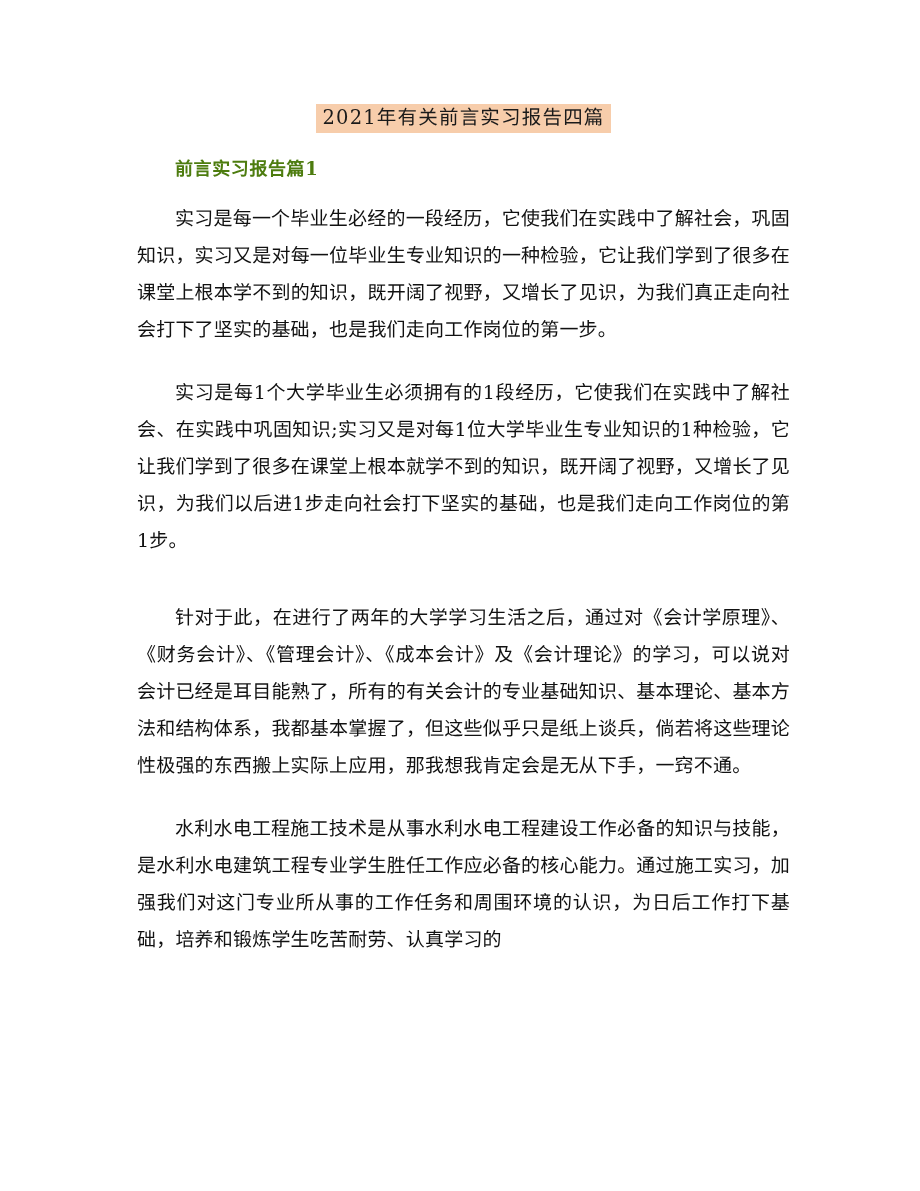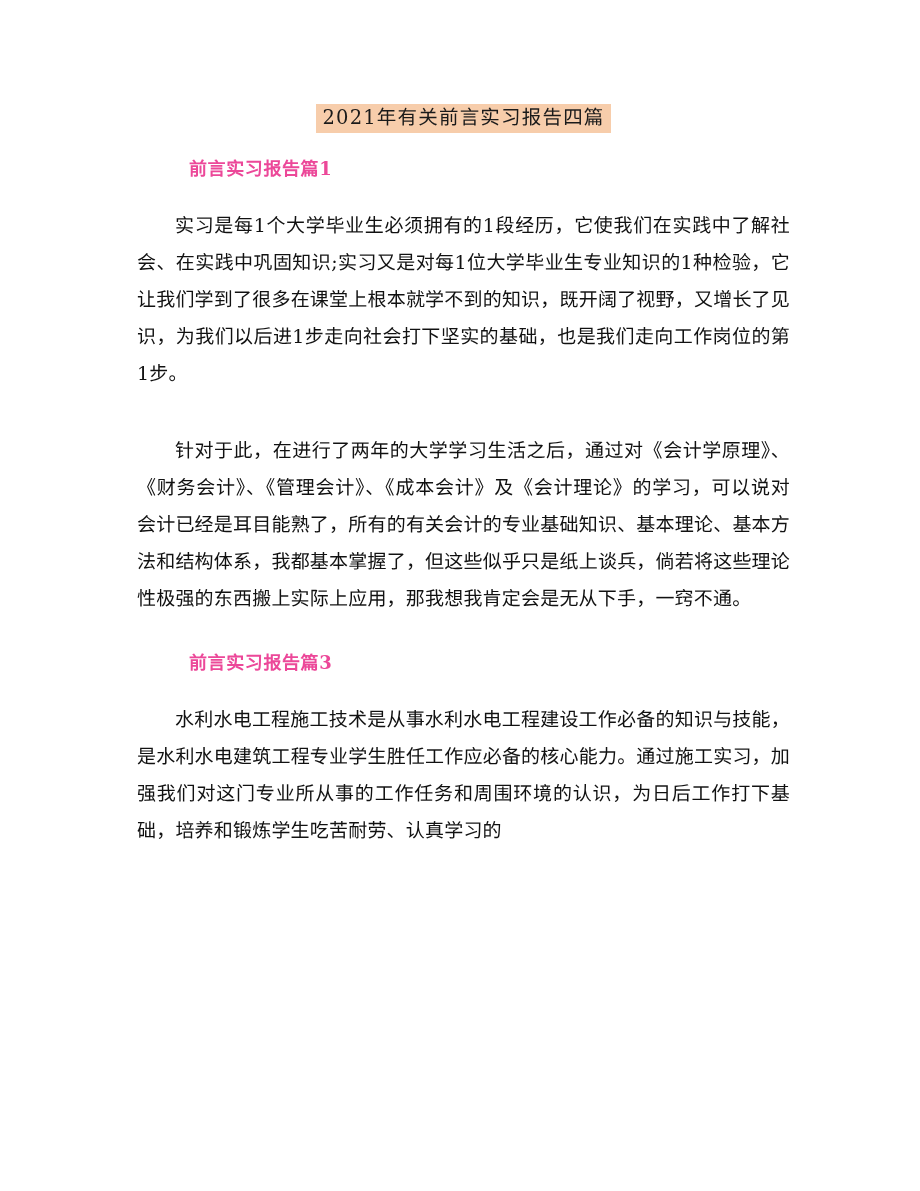--- a/index.html
+++ b/index.html
@@ -49,10 +49,10 @@
     font-size: 18px;
     font-weight: bold;
     letter-spacing: 0.6px;
-    margin: 14px;
+    margin: 0;
     padding: 0;
     text-indent: 38px;
-    color: #ec4899;
+    color: #4d7c0f;
     line-height: 1.35;
   }
   .h-gap-1 { margin-top: 24px; }

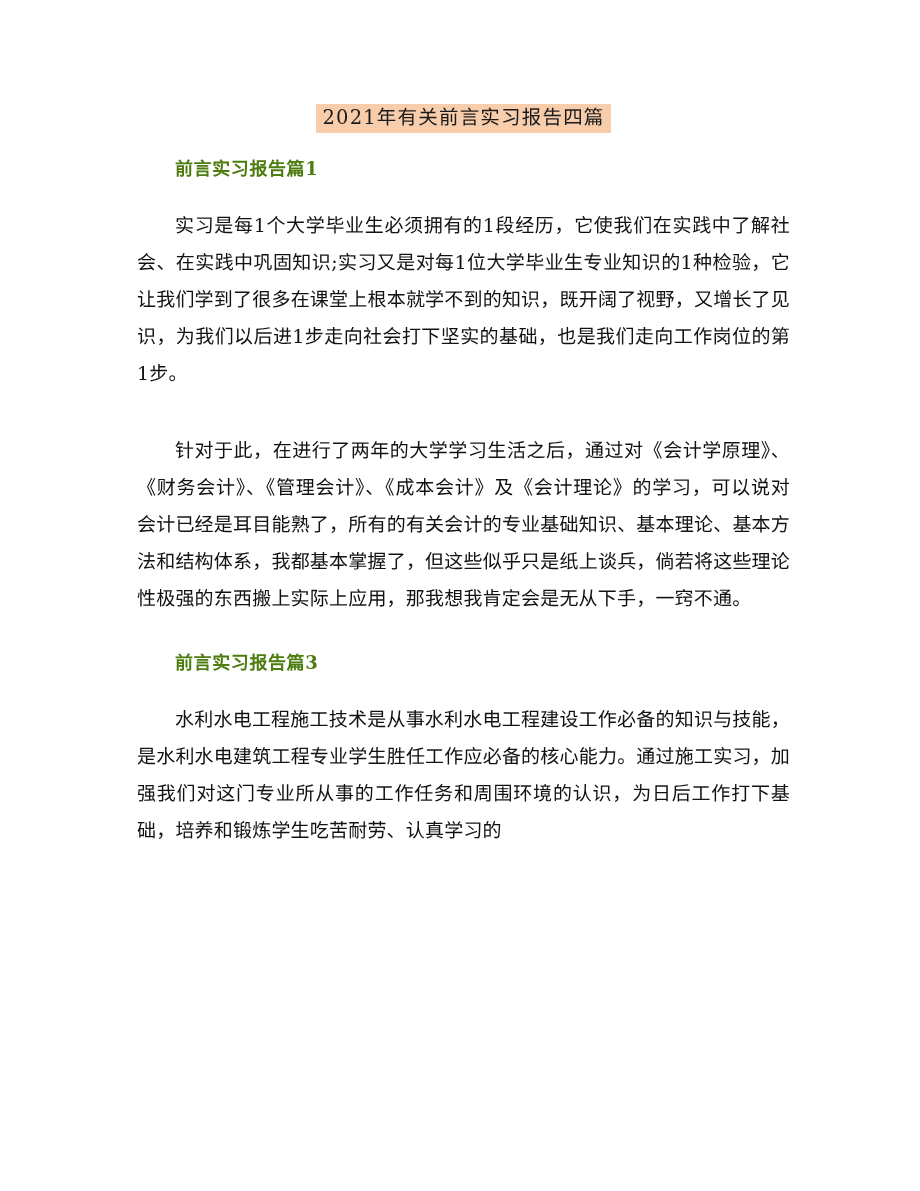--- a/index.html
+++ b/index.html
@@ -86,6 +86,7 @@
     </div>
 
     <h2 class="sec-heading h-gap-1">前言实习报告篇1</h2>
+    <p class="para p-gap-sm">实习是每一个毕业生必经的一段经历，它使我们在实践中了解社会，巩固知识，实习又是对每一位毕业生专业知识的一种检验，它让我们学到了很多在课堂上根本学不到的知识，既开阔了视野，又增长了见识，为我们真正走向社会打下了坚实的基础，也是我们走向工作岗位的第一步。</p>
 
     <p class="para p-gap-md">实习是每1个大学毕业生必须拥有的1段经历，它使我们在实践中了解社会、在实践中巩固知识;实习又是对每1位大学毕业生专业知识的1种检验，它让我们学到了很多在课堂上根本就学不到的知识，既开阔了视野，又增长了见识，为我们以后进1步走向社会打下坚实的基础，也是我们走向工作岗位的第1步。</p>
     <p class="para p-gap-lg">针对于此，在进行了两年的大学学习生活之后，通过对《会计学原理》、《财务会计》、《管理会计》、《成本会计》及《会计理论》的学习，可以说对会计已经是耳目能熟了，所有的有关会计的专业基础知识、基本理论、基本方法和结构体系，我都基本掌握了，但这些似乎只是纸上谈兵，倘若将这些理论性极强的东西搬上实际上应用，那我想我肯定会是无从下手，一窍不通。</p>

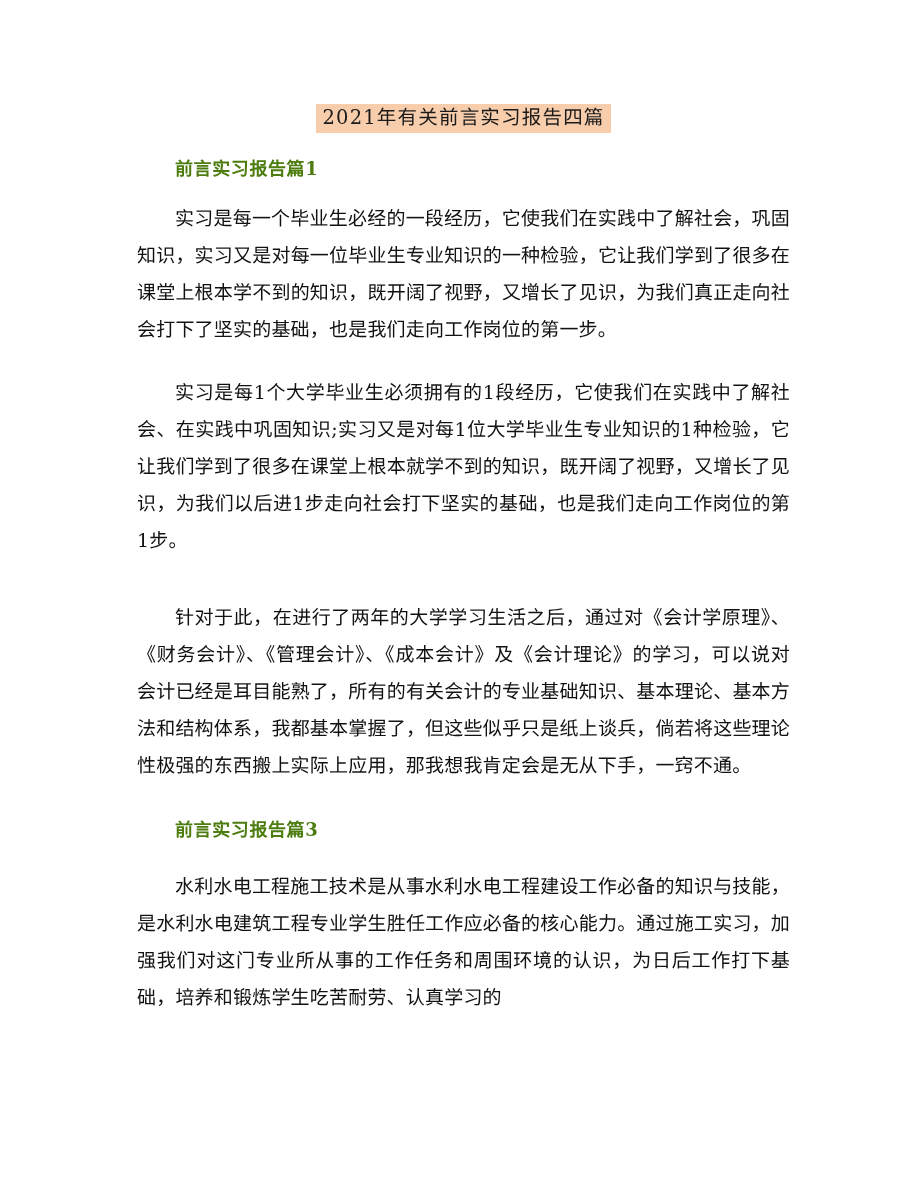--- a/index.html
+++ b/index.html
@@ -91,7 +91,6 @@
     <p class="para p-gap-md">实习是每1个大学毕业生必须拥有的1段经历，它使我们在实践中了解社会、在实践中巩固知识;实习又是对每1位大学毕业生专业知识的1种检验，它让我们学到了很多在课堂上根本就学不到的知识，既开阔了视野，又增长了见识，为我们以后进1步走向社会打下坚实的基础，也是我们走向工作岗位的第1步。</p>
     <p class="para p-gap-lg">针对于此，在进行了两年的大学学习生活之后，通过对《会计学原理》、《财务会计》、《管理会计》、《成本会计》及《会计理论》的学习，可以说对会计已经是耳目能熟了，所有的有关会计的专业基础知识、基本理论、基本方法和结构体系，我都基本掌握了，但这些似乎只是纸上谈兵，倘若将这些理论性极强的东西搬上实际上应用，那我想我肯定会是无从下手，一窍不通。</p>
 
-    <h2 class="sec-heading h-gap-2">前言实习报告篇3</h2>
     <p class="para p-gap-md">水利水电工程施工技术是从事水利水电工程建设工作必备的知识与技能，是水利水电建筑工程专业学生胜任工作应必备的核心能力。通过施工实习，加强我们对这门专业所从事的工作任务和周围环境的认识，为日后工作打下基础，培养和锻炼学生吃苦耐劳、认真学习的</p>
 
   </div>

